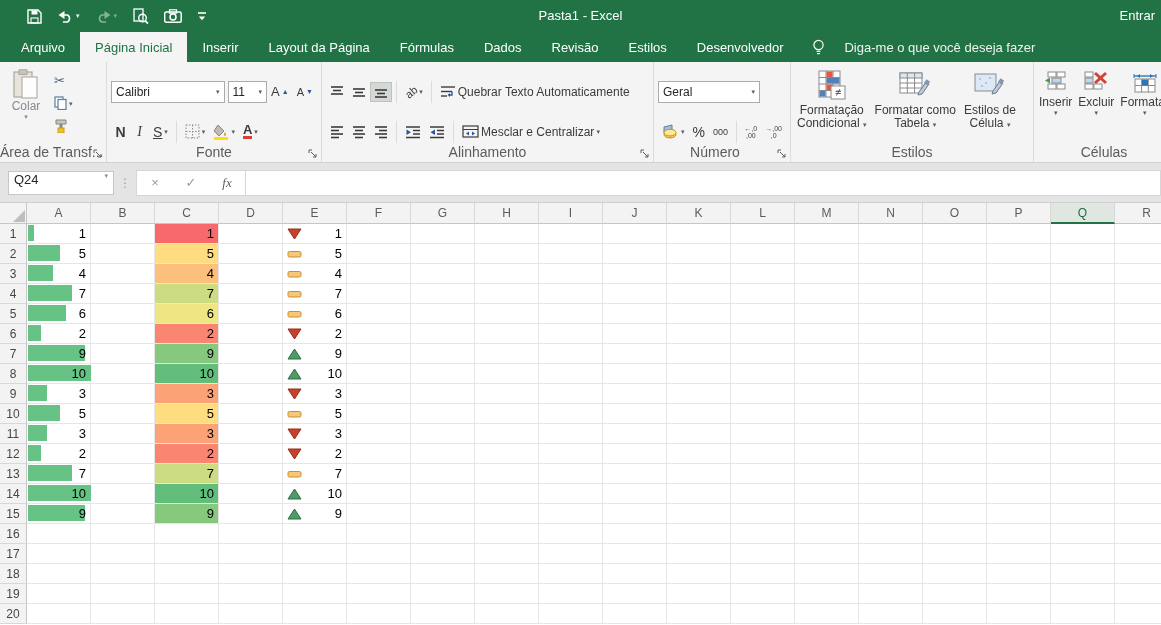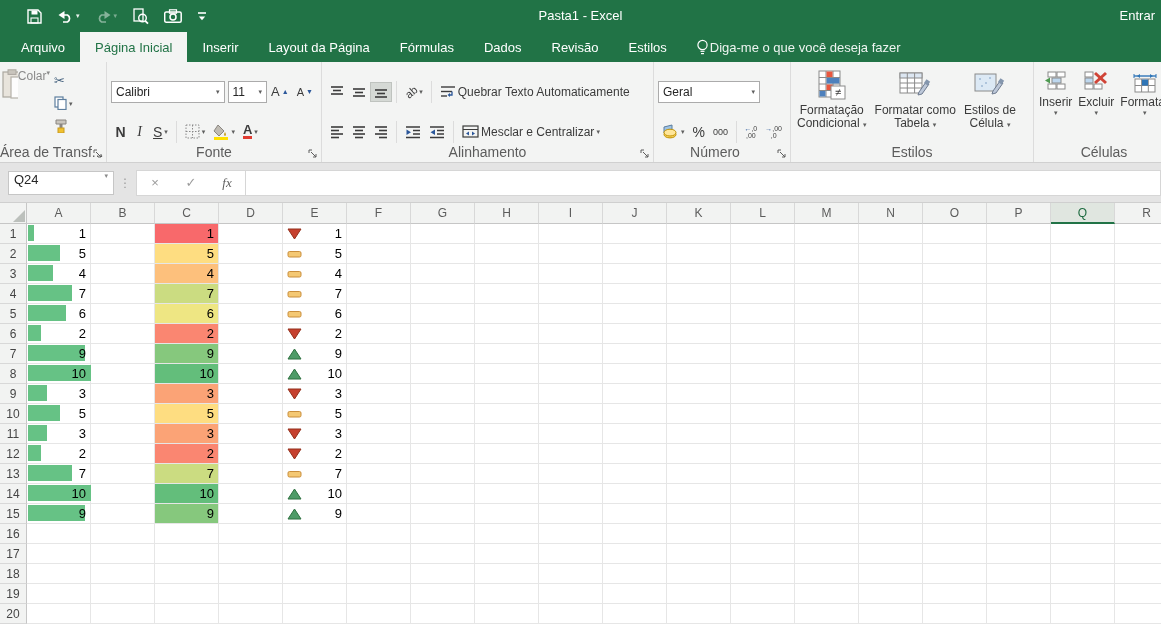--- a/index.html
+++ b/index.html
@@ -135,6 +135,7 @@
       <div class="tab">Dados</div>
       <div class="tab">Revisão</div>
       <div class="tab">Estilos</div>
+      <div class="tab">Desenvolvedor</div>
       <div class="tellme">
       <svg width="13" height="16">
           <circle cx="6.5" cy="6" r="4.6" fill="none" stroke="#fff" stroke-width="1.2"></circle>

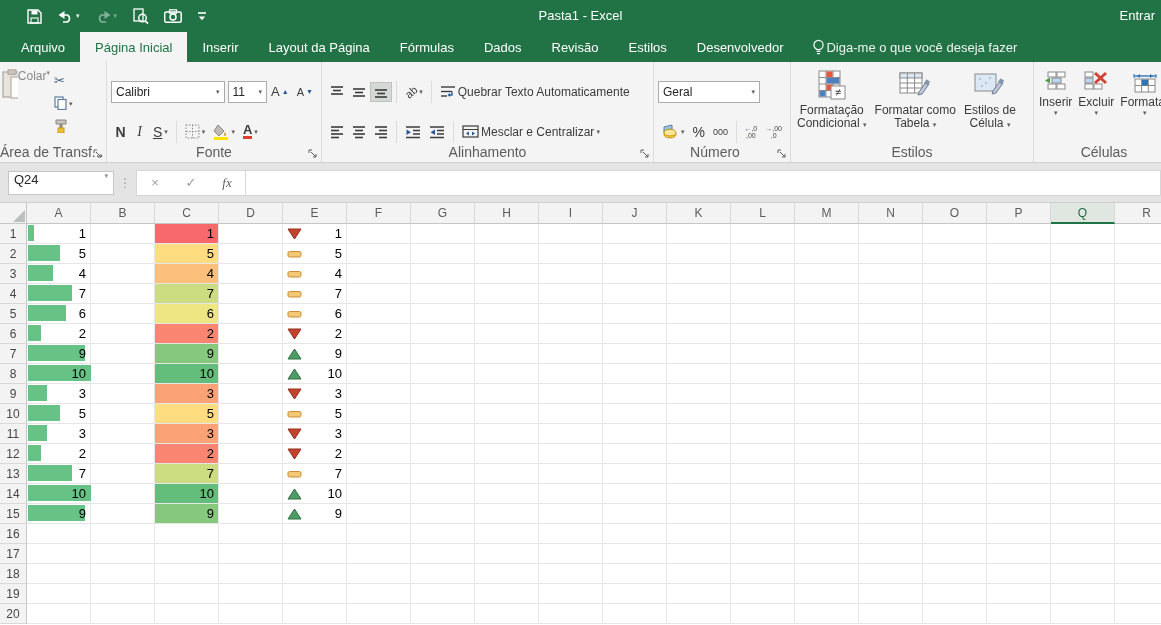--- a/index.html
+++ b/index.html
@@ -19,7 +19,7 @@
   .tabrow{height:30px;background:#217346;display:flex;align-items:stretch;padding-left:6px;font-size:13px}
   .tab{display:flex;align-items:center;padding:0 15px;color:#fff;white-space:nowrap}
   .tab.active{background:#F3F4F3;color:#217346}
-  .tellme{display:flex;align-items:center;gap:1px;color:rgba(255,255,255,.92);padding:0 14px;white-space:nowrap}
+  .tellme{display:flex;align-items:center;gap:19px;color:rgba(255,255,255,.92);padding:0 14px;white-space:nowrap}
 
   
   .ribbon{height:101px;background:#F3F4F3;border-bottom:1px solid #D0D0D0;display:flex;font-size:12px;color:#3B3B3B}

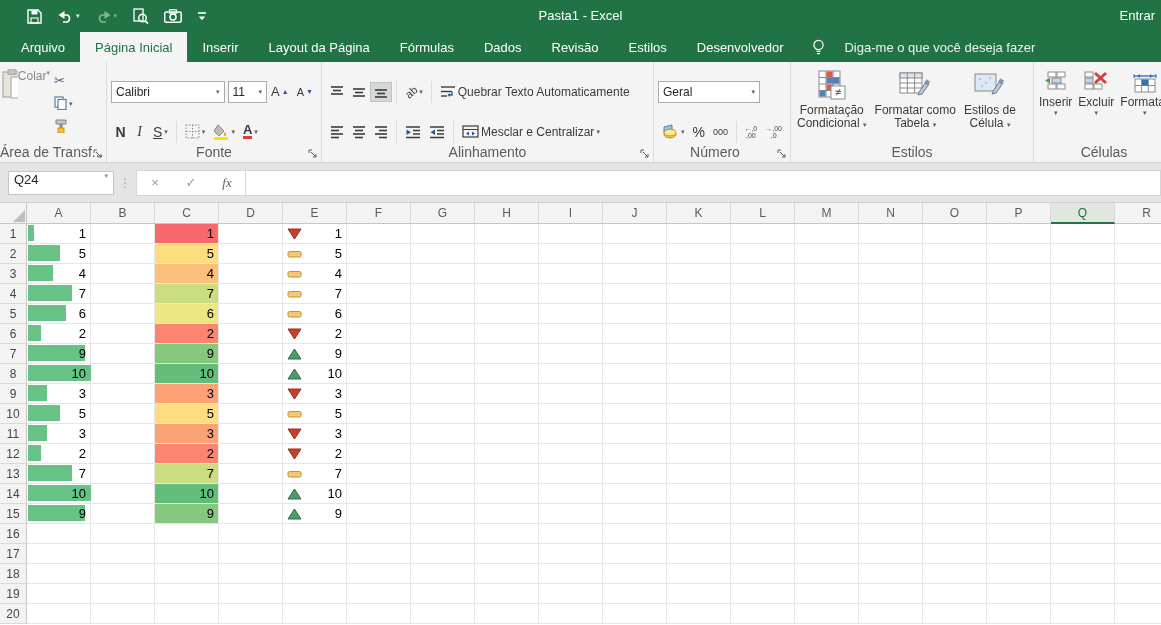--- a/index.html
+++ b/index.html
@@ -42,7 +42,7 @@
   .tinytxt{font-size:7px;line-height:7px;color:#444;text-align:center}
 
   
-  .clip-paste{display:flex;flex-direction:row;align-items:flex-start;width:48px;padding-top:4px;color:#8A8A8A}
+  .clip-paste{display:flex;flex-direction:column;align-items:center;width:48px;padding-top:4px;color:#8A8A8A}
   .clip-col{display:flex;flex-direction:column;gap:3px;padding-top:5px}
   .clip-col .btn{height:20px;width:34px;justify-content:flex-start}
   .scissors{font-family:"DejaVu Sans",sans-serif;color:#44617E;font-size:13px}

